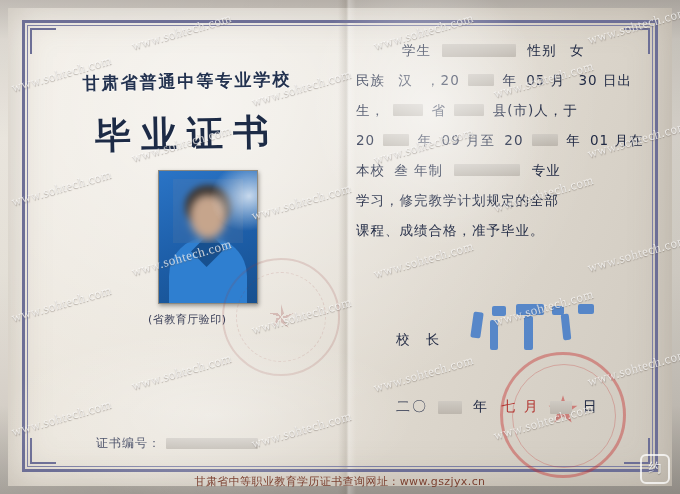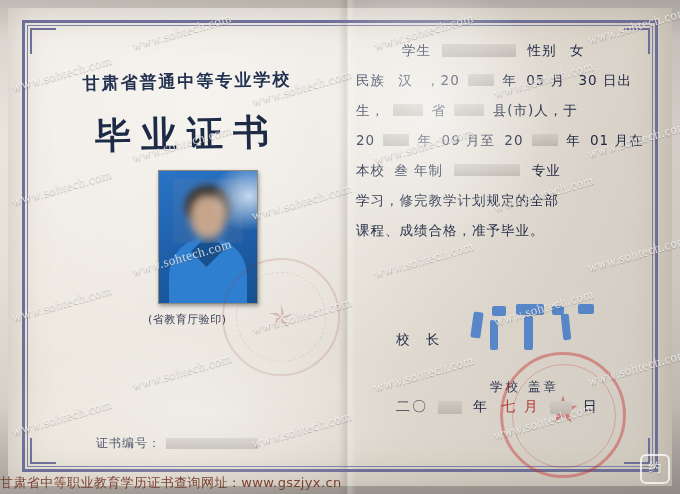--- a/index.html
+++ b/index.html
@@ -523,7 +523,6 @@
 
     <div class="principal">校 长</div>
 
-    <div class="school-seal-note">学校 盖章</div>
   </div>
 
   <div class="red-seal">

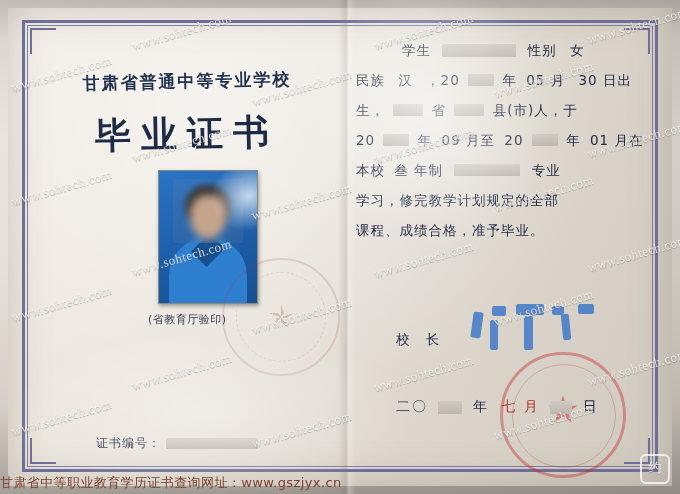--- a/index.html
+++ b/index.html
@@ -372,7 +372,8 @@
     left: 0;
     top: 474px;
     width: 680px;
-    font-size: 13px;
+    text-align: center;
+    font-size: 11px;
     color: #7a3f2f;
     letter-spacing: 0.4px;
   }

